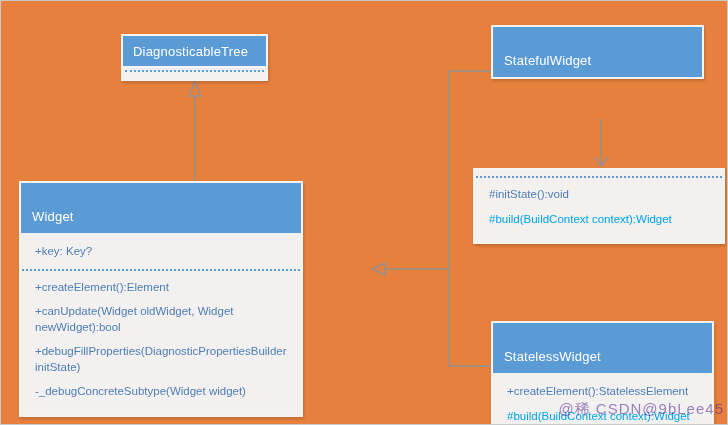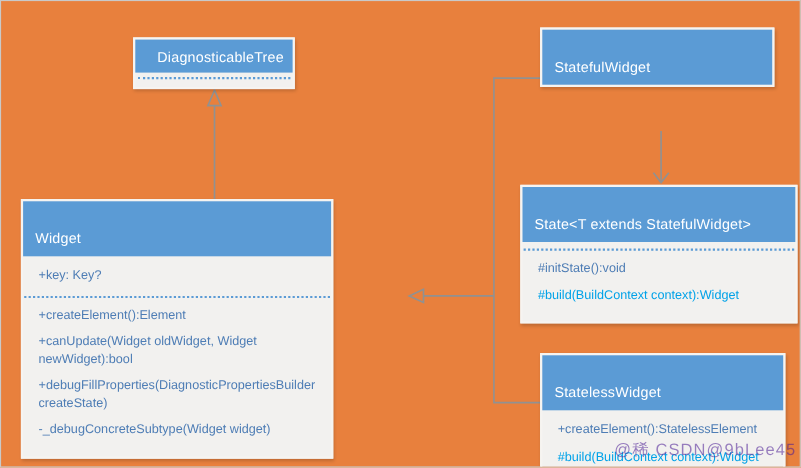--- a/index.html
+++ b/index.html
@@ -30,7 +30,7 @@
     padding:26px 11px 9px 11px;
     letter-spacing:0.2px;
   }
-  .class-header.small { padding:8px 10px 7px 20px; }
+  .class-header.small { padding:8px 10px 7px 10px; }
   .class-body { padding:2px 0 6px 0; }
   .member-line {
     color:#4E7DB5;

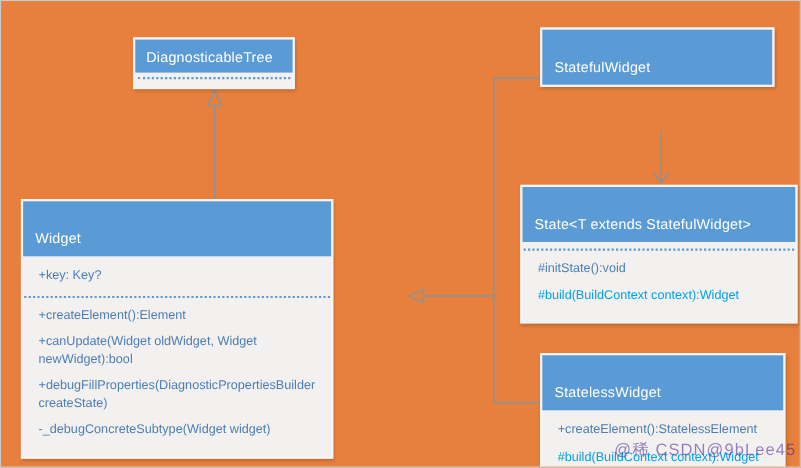--- a/index.html
+++ b/index.html
@@ -106,7 +106,6 @@
   </div>
 
   <div class="class-box" style="left:472px; top:167px; width:252px;">
-    <div class="class-header">State&lt;T extends StatefulWidget&gt;</div>
     <div class="class-body">
       <div class="dashed-sep" style="margin-top:4px;"></div>
       <div class="member-line">#initState():void</div>

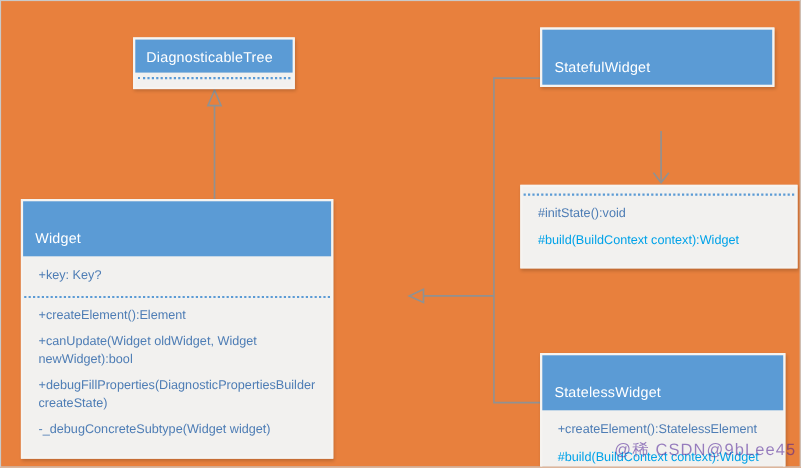--- a/index.html
+++ b/index.html
@@ -100,7 +100,7 @@
       <div class="dashed-sep"></div>
       <div class="member-line">+createElement():Element</div>
       <div class="member-line">+canUpdate(Widget oldWidget, Widget newWidget):bool</div>
-      <div class="member-line">+debugFillProperties(DiagnosticPropertiesBuilder createState)</div>
+      <div class="member-line">+debugFillProperties(DiagnosticPropertiesBuilder initState)</div>
       <div class="member-line">-_debugConcreteSubtype(Widget widget)</div>
     </div>
   </div>

